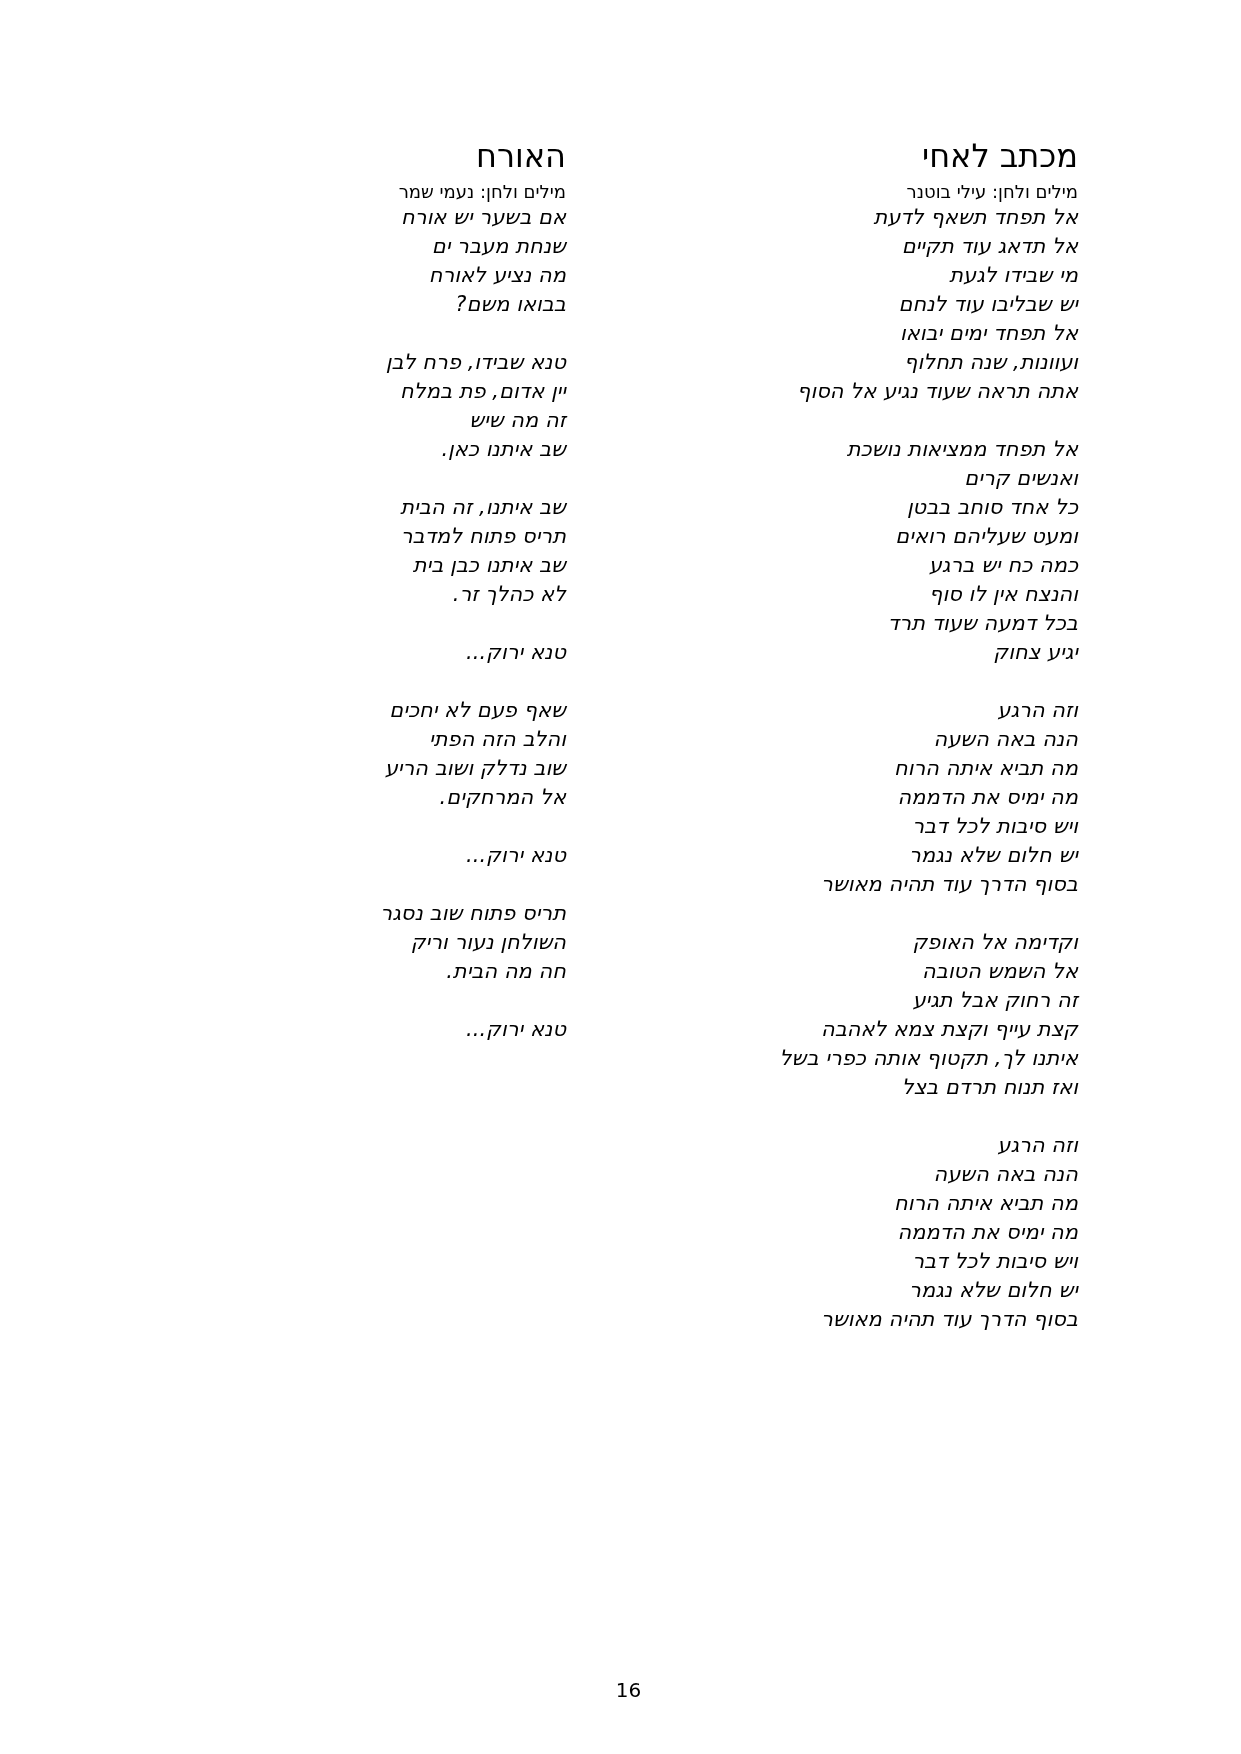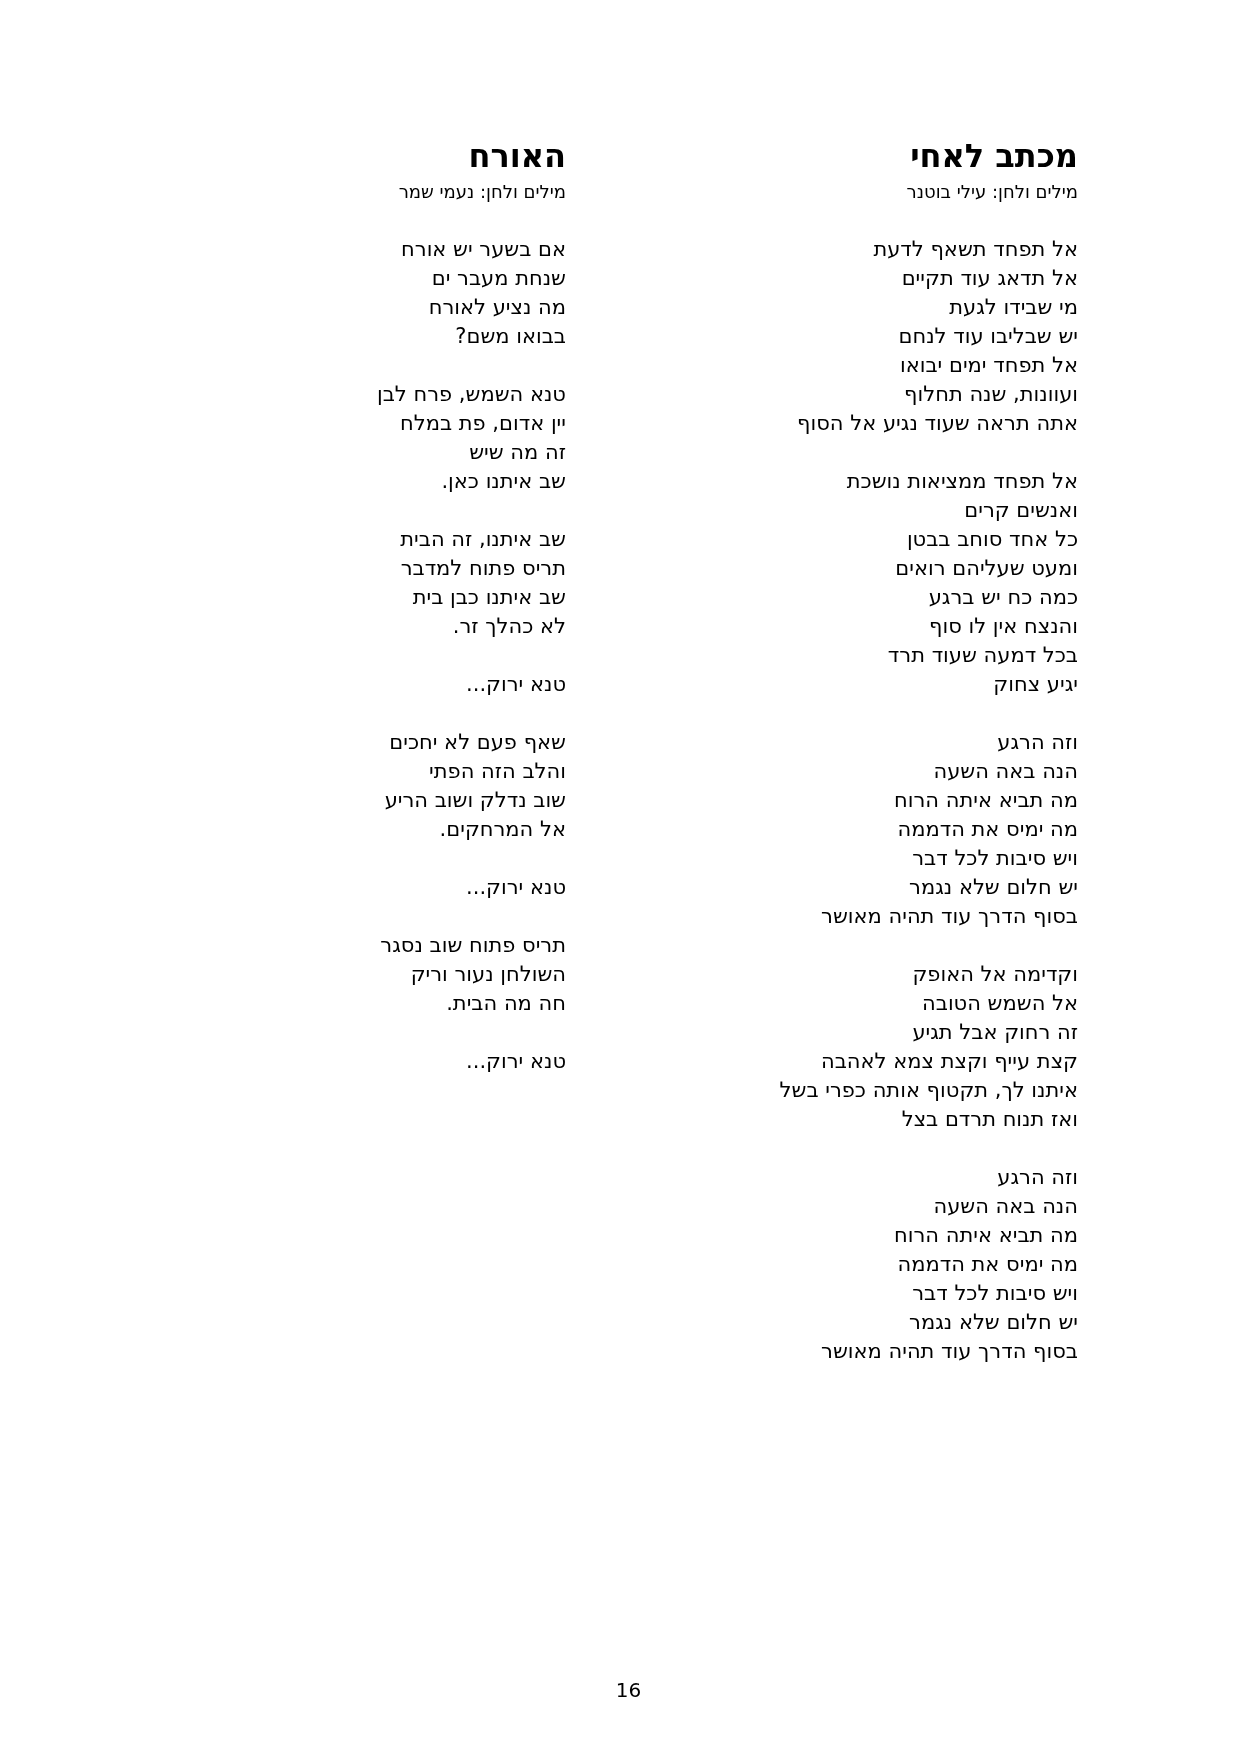--- a/index.html
+++ b/index.html
@@ -33,7 +33,7 @@
   }
   .song-title {
     font-size: 32px;
-    font-weight: bold;
+    font-weight: normal;
     line-height: 1.25;
     letter-spacing: 0;
   }

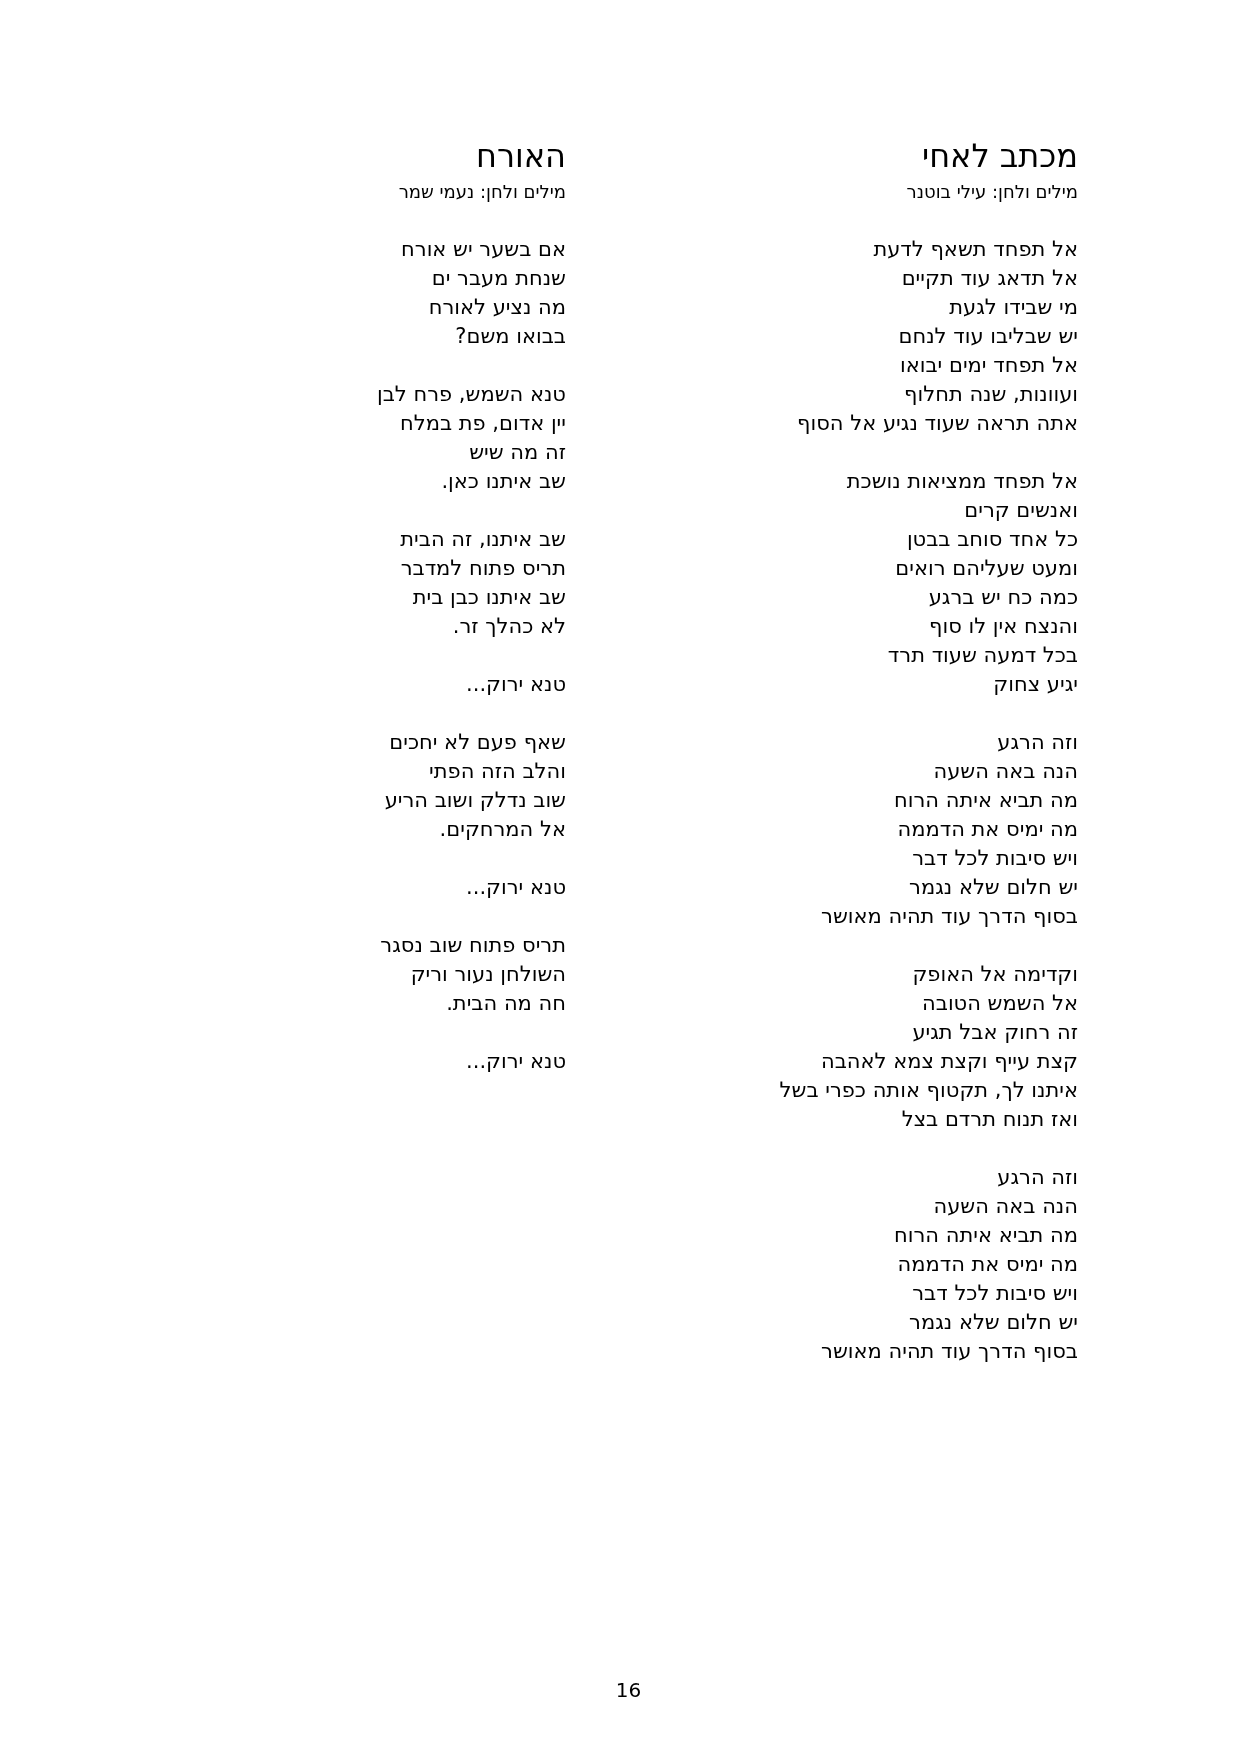--- a/index.html
+++ b/index.html
@@ -43,9 +43,9 @@
     line-height: 1.3;
   }
   .stanzas {
-    margin-top: 32px;
     font-size: 21px;
     line-height: 29px;
+    font-style: italic;
   }
   .stanza {
     margin: 0 0 29px 0;

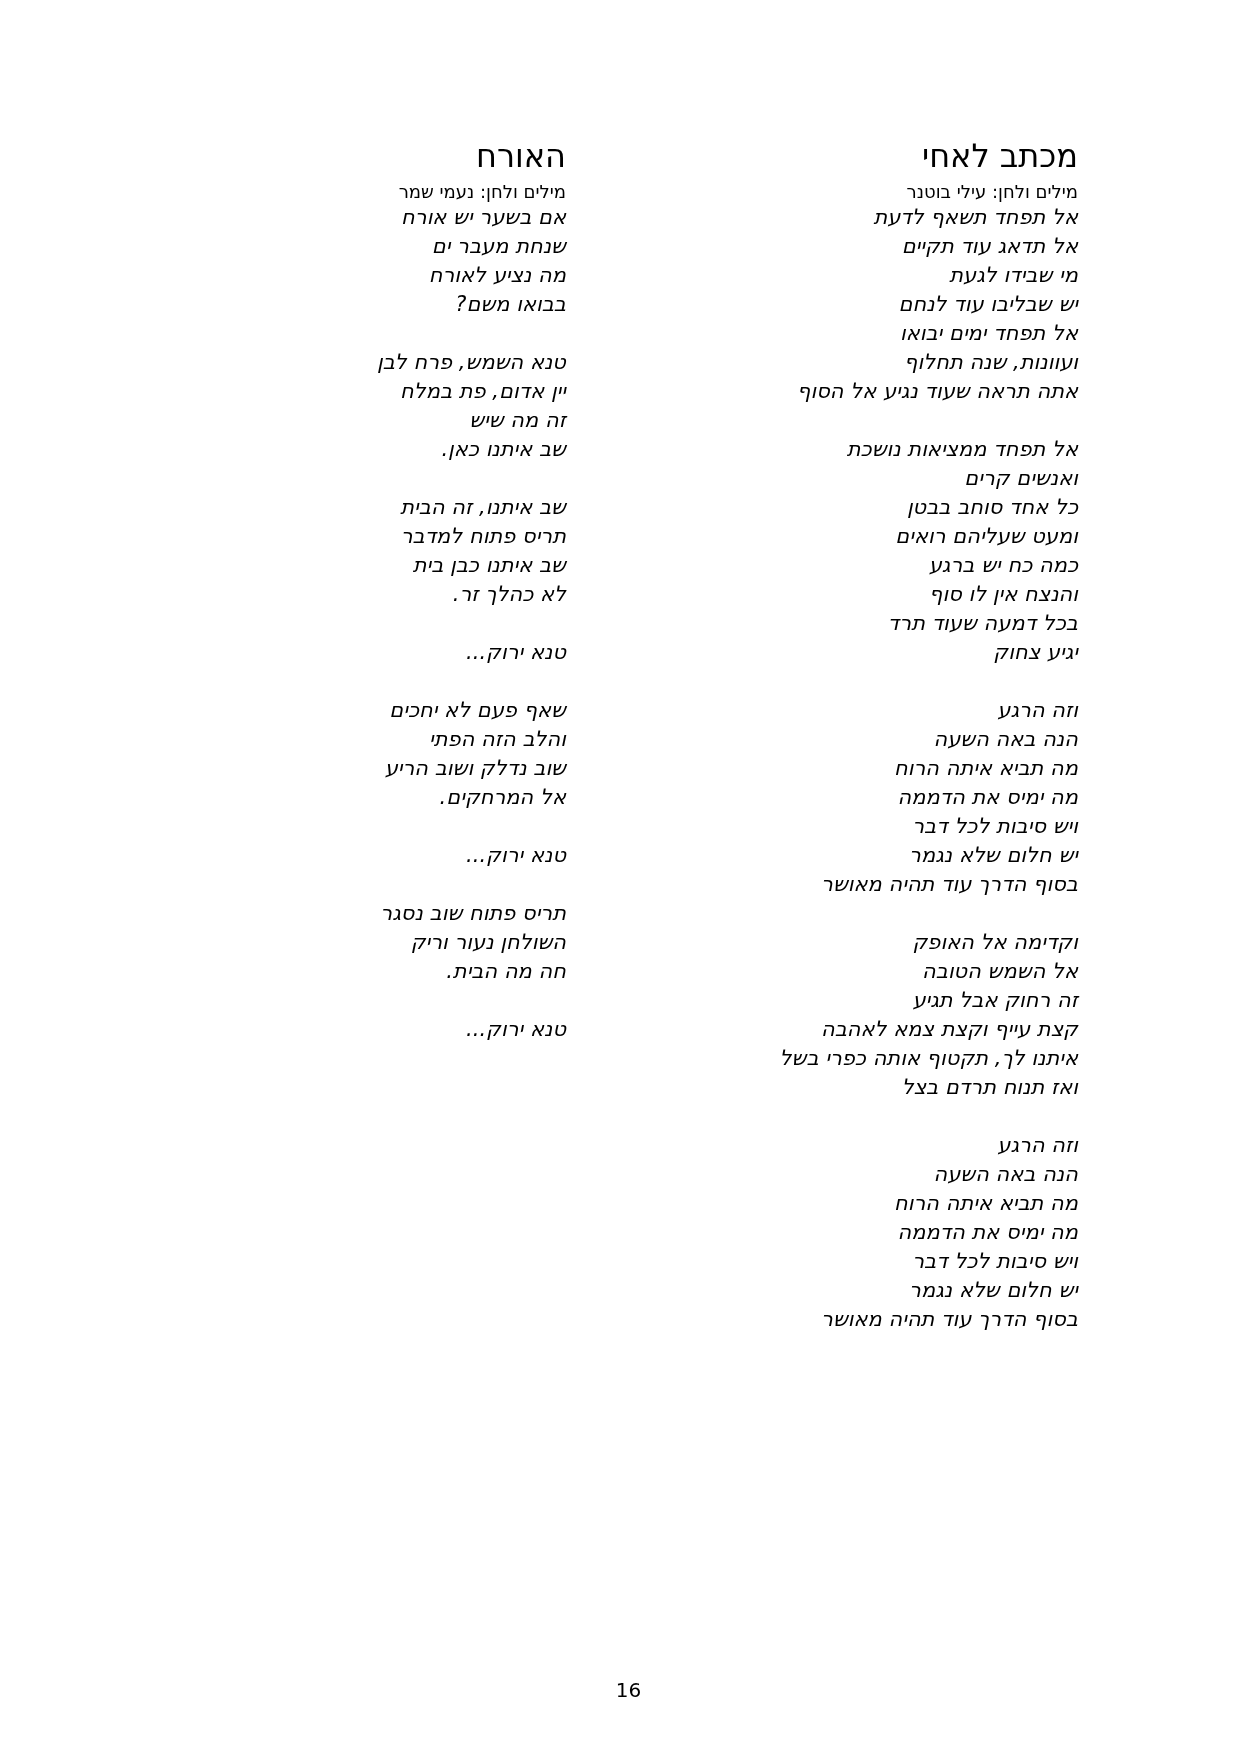--- a/index.html
+++ b/index.html
@@ -132,7 +132,7 @@
           <div class="line">בבואו משם?</div>
         </div>
         <div class="stanza">
-          <div class="line">טנא השמש, פרח לבן</div>
+          <div class="line">טנא שבידו, פרח לבן</div>
           <div class="line">יין אדום, פת במלח</div>
           <div class="line">זה מה שיש</div>
           <div class="line">שב איתנו כאן.</div>

